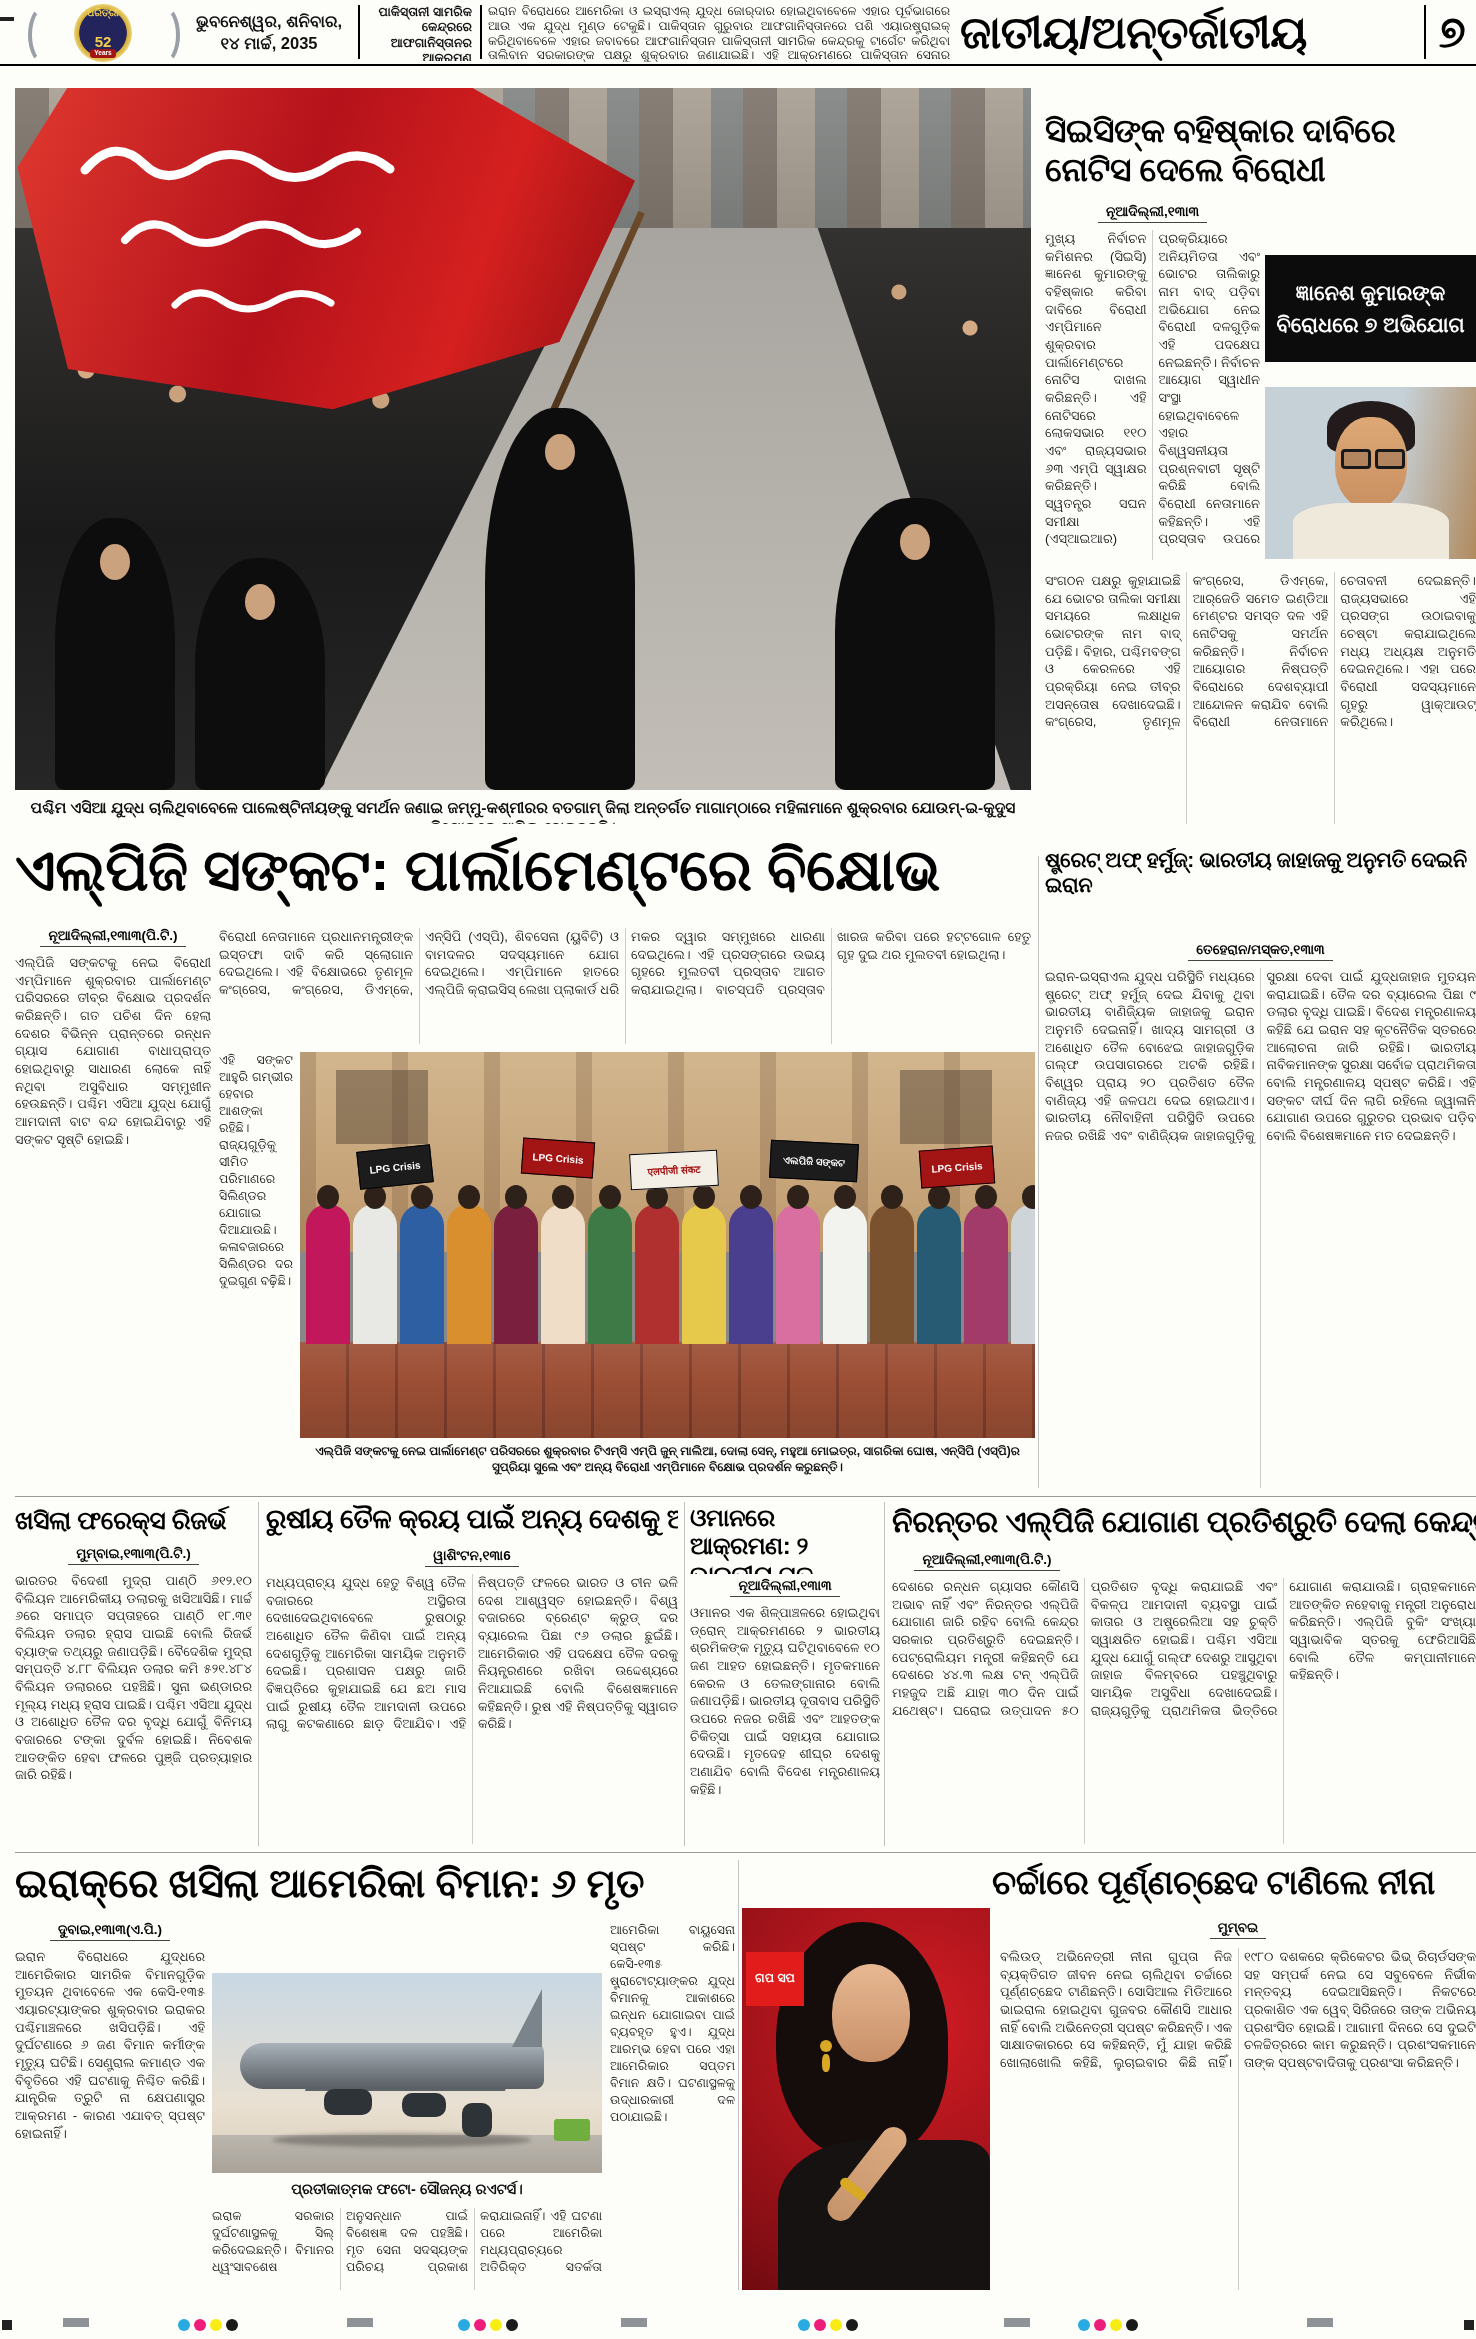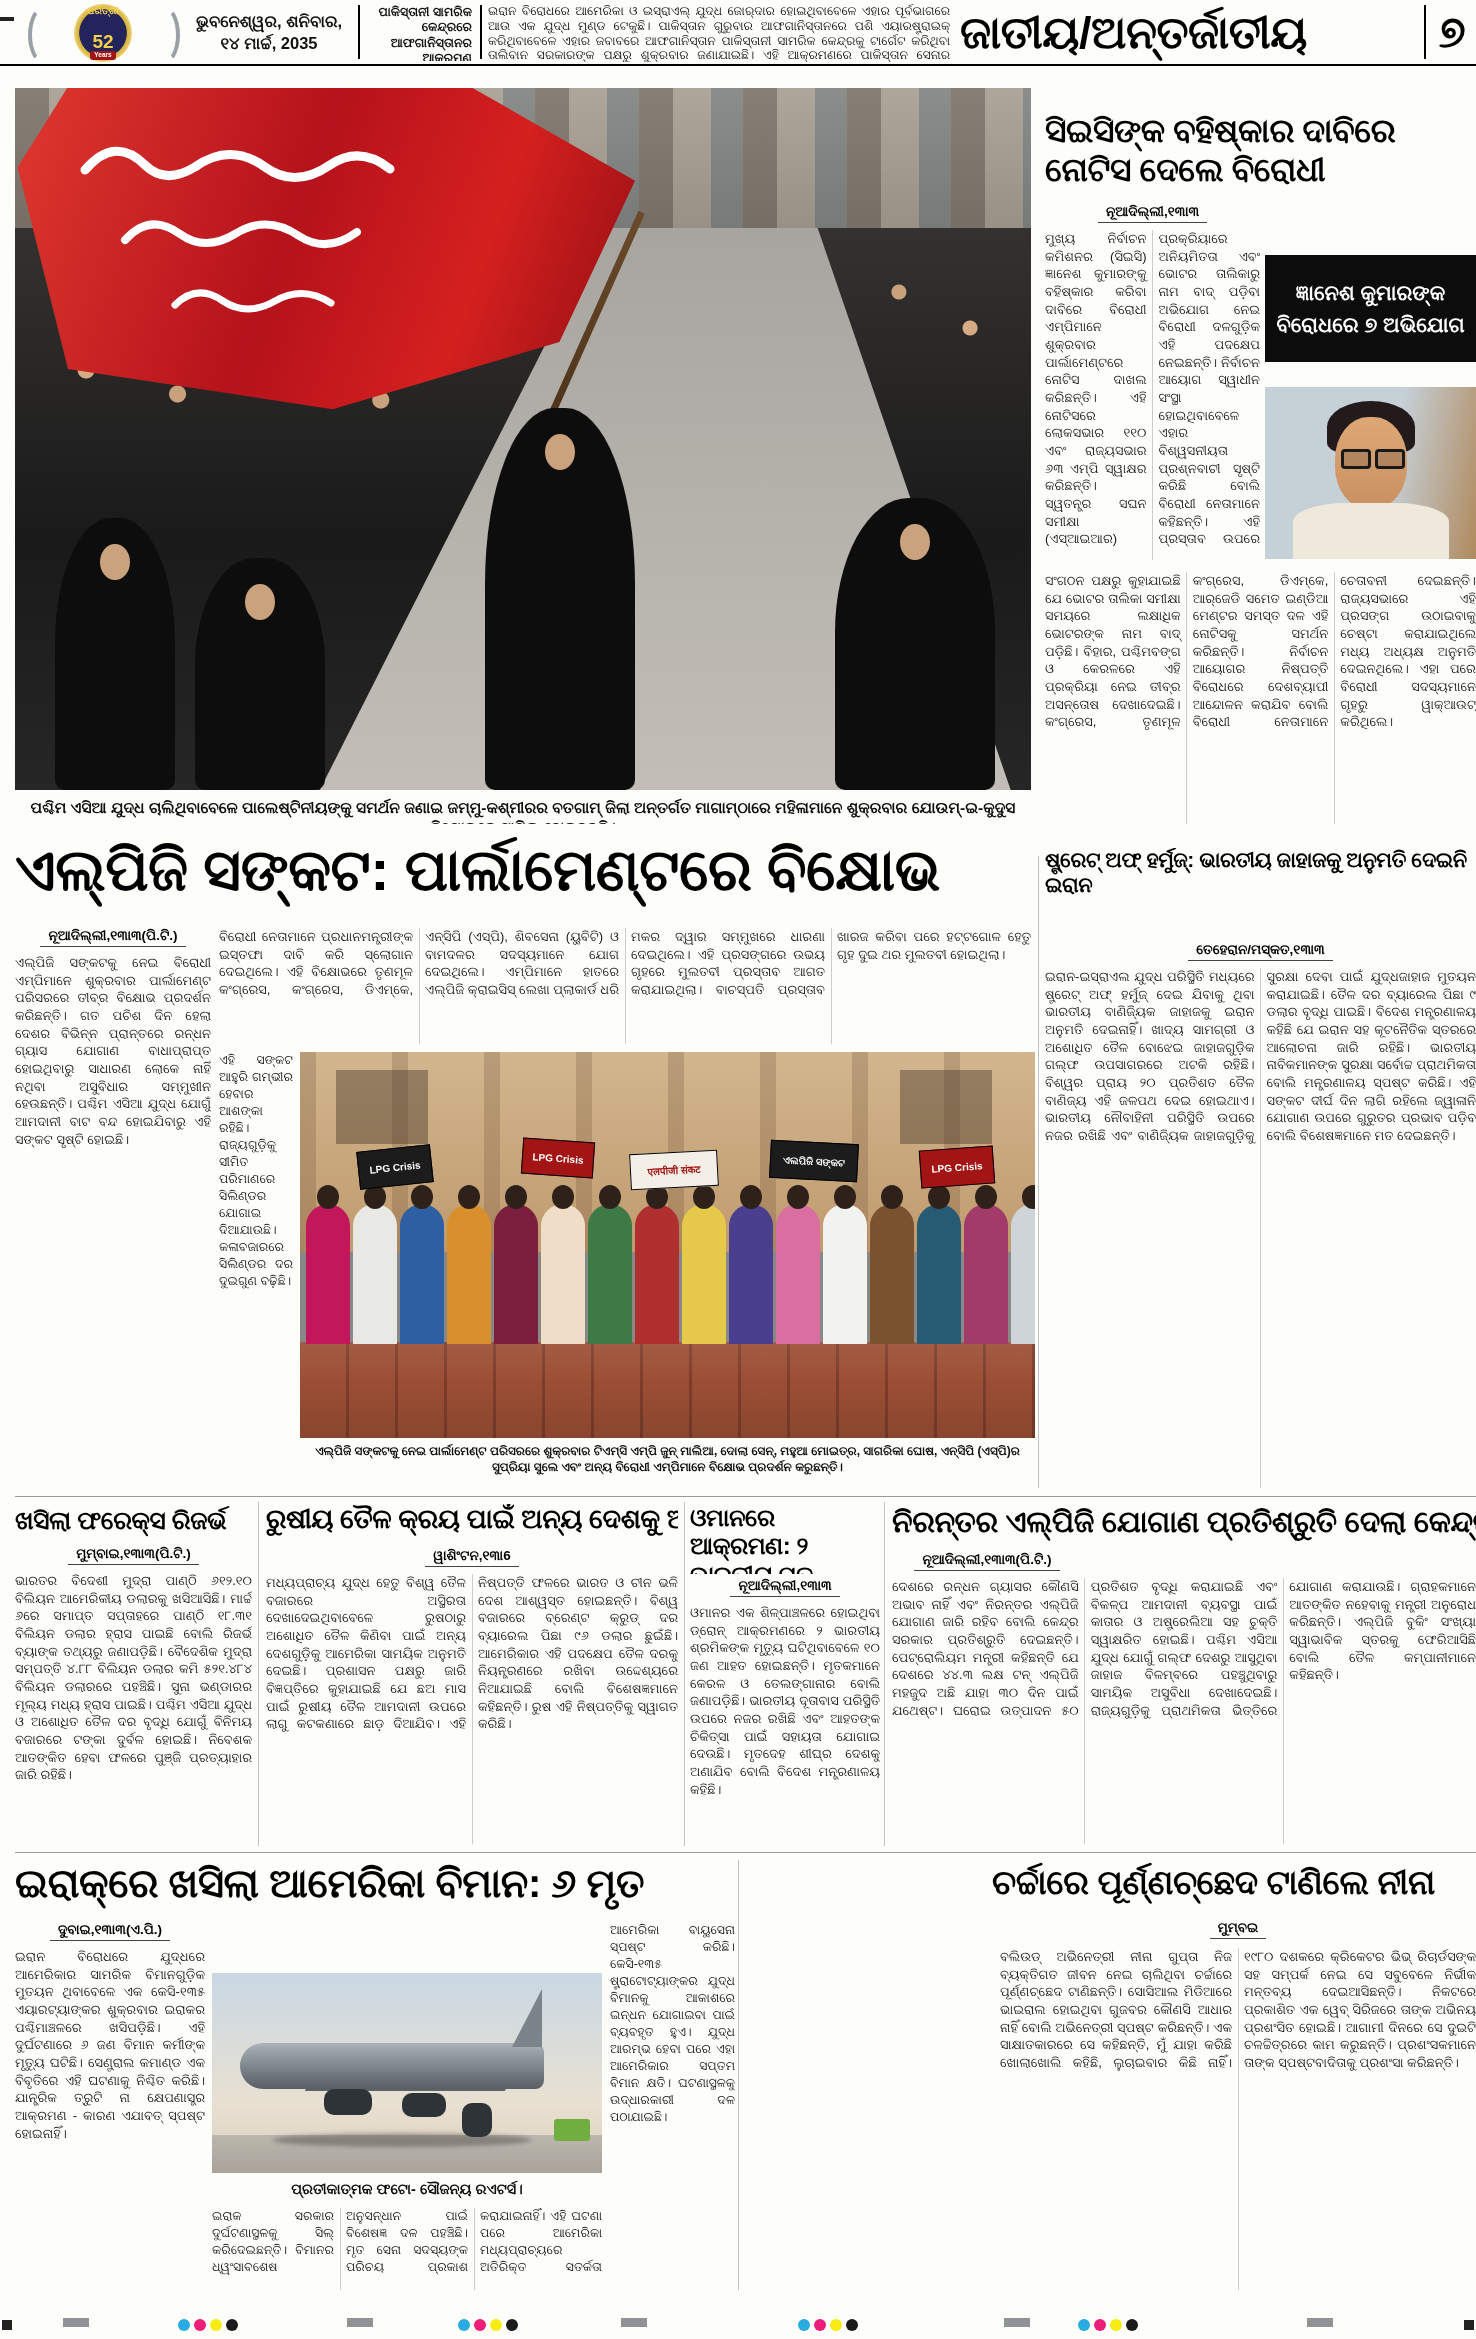--- a/index.html
+++ b/index.html
@@ -107,7 +107,7 @@
       <div class="abs logo-swoosh swoosh-r" style="right:2px;top:2px;"></div>
       <div class="abs logo-badge" style="left:48px;top:1px;width:58px;height:58px;">
         <div style="font-size:10px;font-weight:800;color:#f3d259;line-height:1;">ଧରିତ୍ରୀ</div>
-        <div style="font-size:19px;font-weight:800;color:#f5cf4a;line-height:1;margin-top:16px;">52</div>
+        <div style="font-size:15px;font-weight:800;color:#f5cf4a;line-height:1;margin-top:16px;">52</div>
         <div style="font-size:6.5px;font-weight:700;color:#fff;background:#a31515;padding:0 4px;border-radius:3px;line-height:1.3;">Years</div>
       </div>
     </div>

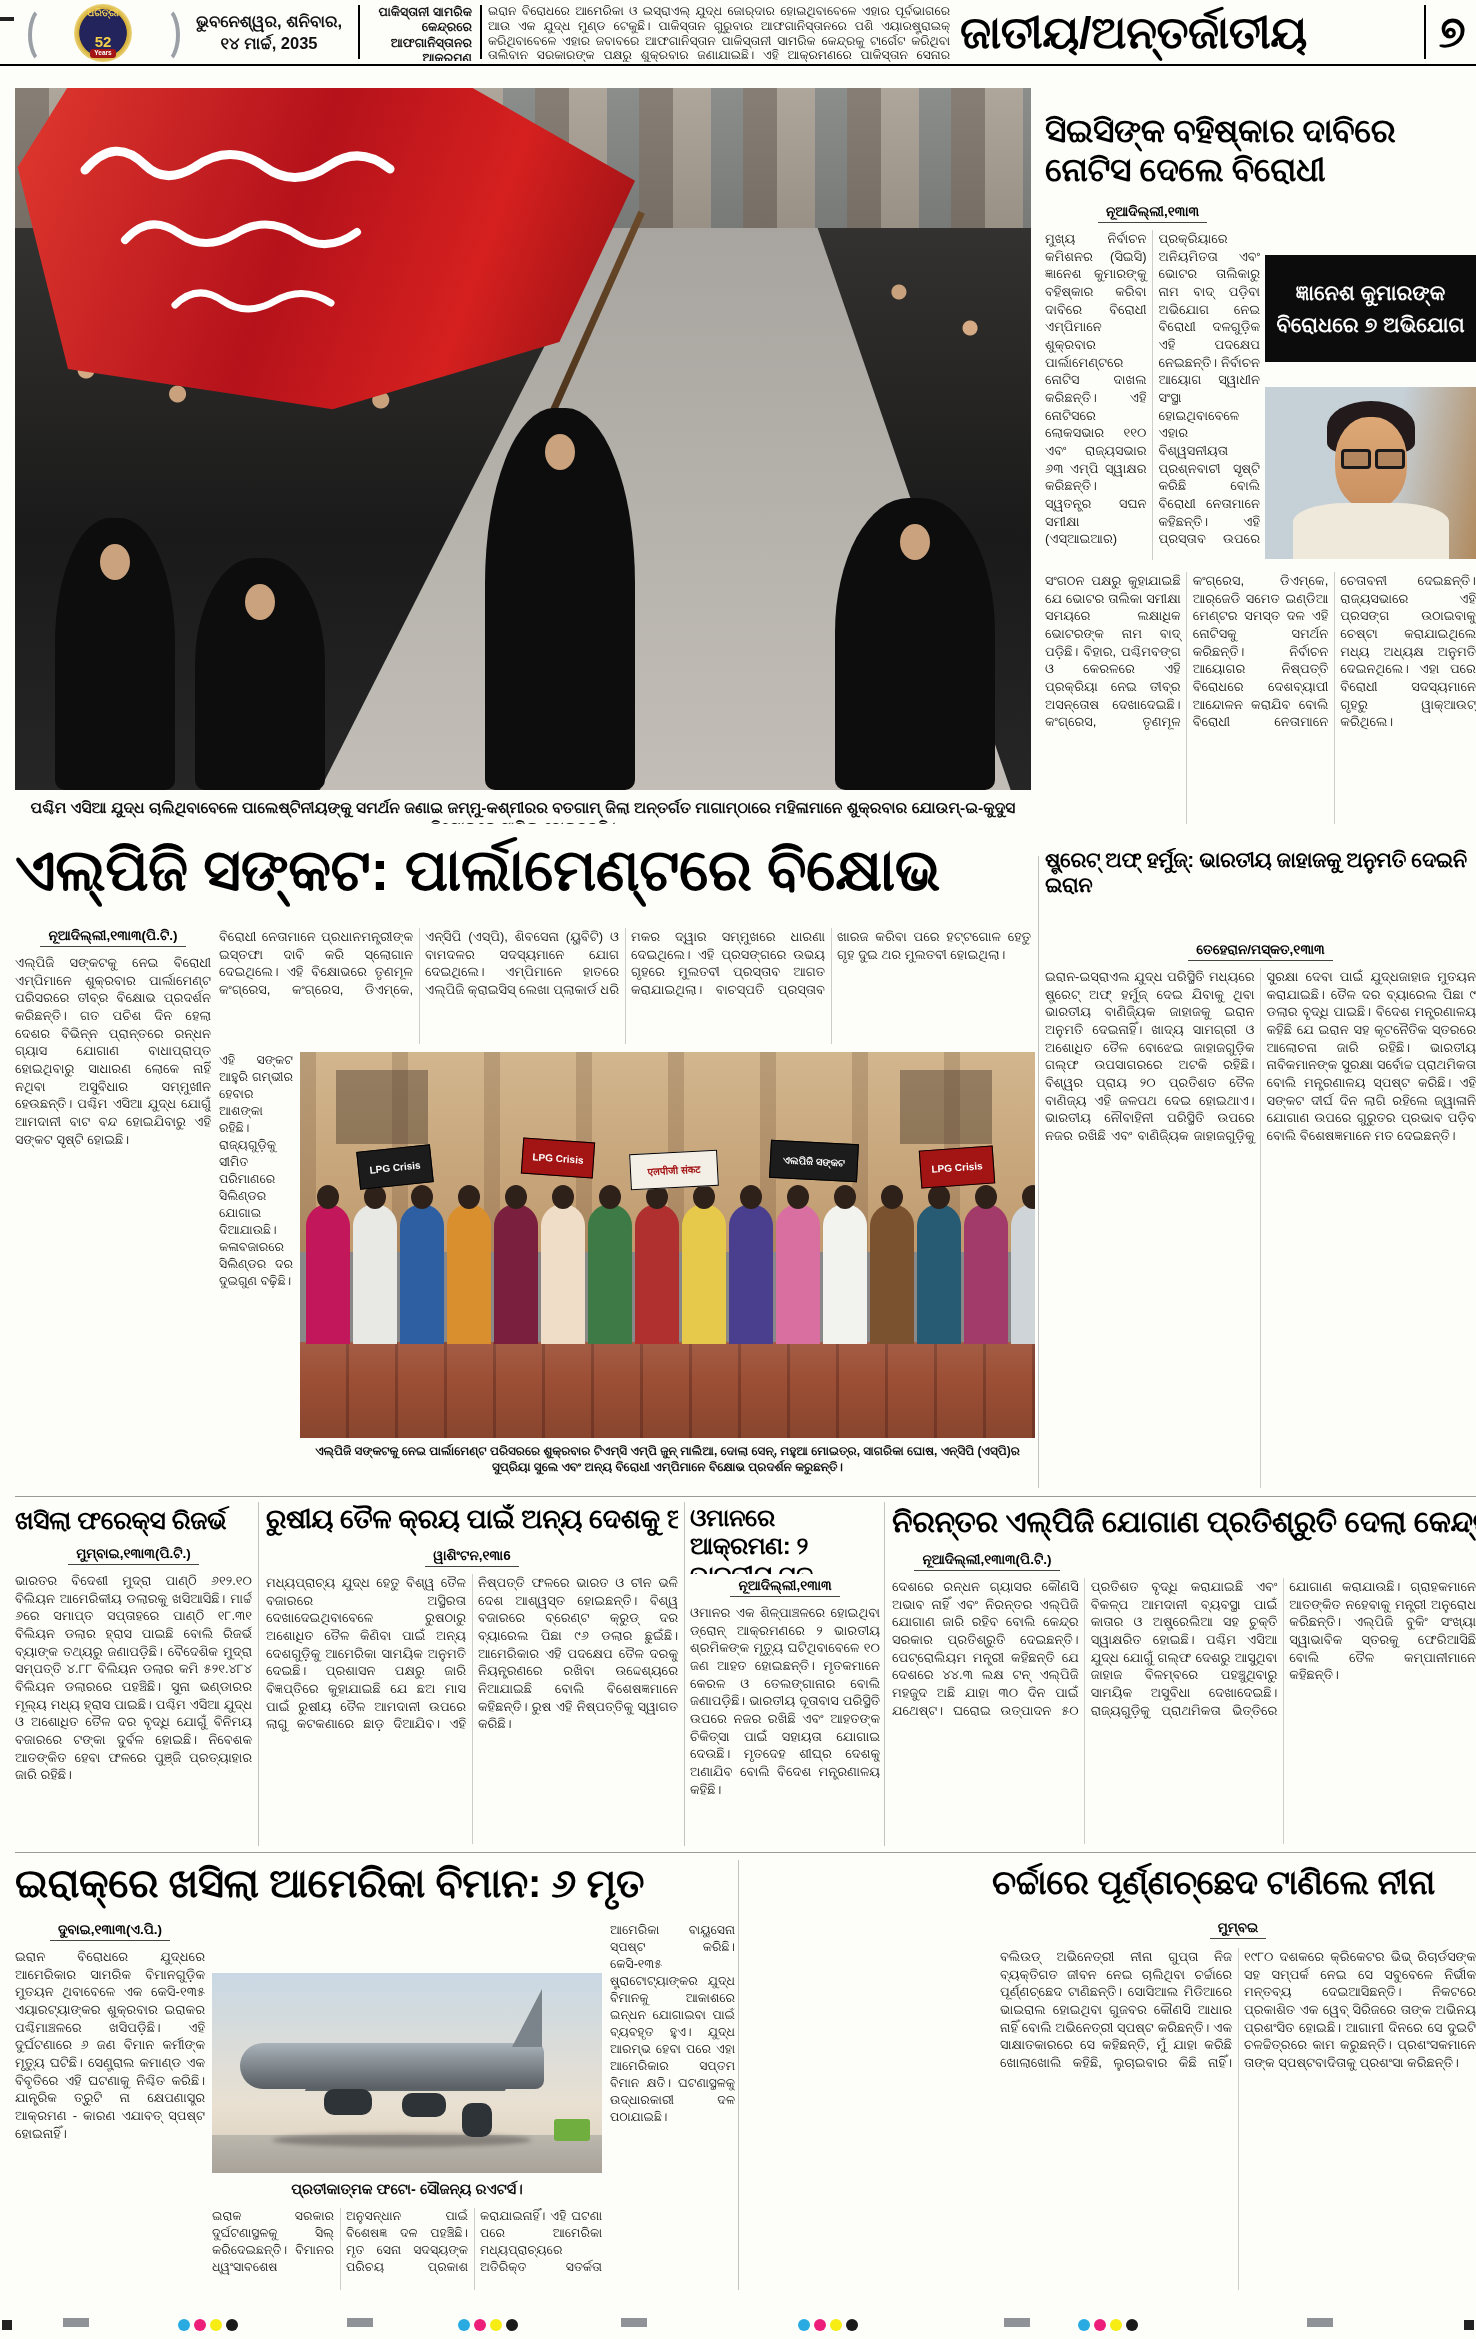--- a/index.html
+++ b/index.html
@@ -267,6 +267,16 @@
 
   <div class="abs vrule" style="left:738px;top:1860px;height:430px;"></div>
 
+  <div class="abs photo nina-bg" style="left:742px;top:1908px;width:248px;height:382px;">
+    <div class="abs n-hair" style="left:34px;top:14px;width:172px;height:236px;"></div>
+    <div class="abs n-face" style="left:90px;top:56px;width:78px;height:98px;"></div>
+    <div class="abs n-gold" style="left:78px;top:132px;width:12px;height:12px;"></div>
+    <div class="abs n-gold" style="left:80px;top:146px;width:8px;height:18px;border-radius:40%;"></div>
+    <div class="abs n-body" style="left:36px;bottom:0;width:212px;height:150px;"></div>
+    <div class="abs n-arm" style="left:112px;top:210px;width:26px;height:112px;"></div>
+    <div class="abs n-gold" style="left:96px;top:276px;width:30px;height:10px;border-radius:6px;transform:rotate(38deg);"></div>
+    <div class="abs n-tag" style="left:4px;top:44px;width:58px;height:54px;">ଗପ ସପ</div>
+  </div>
   <div class="abs hl" style="left:992px;top:1862px;width:484px;height:46px;font-size:34px;white-space:nowrap;">ଚର୍ଚ୍ଚାରେ ପୂର୍ଣ୍ଣଚ୍ଛେଦ ଟାଣିଲେ ନୀନା</div>
   <div class="abs byline" style="left:1000px;top:1920px;width:476px;">
     <span>ମୁମ୍ବଇ</span>

